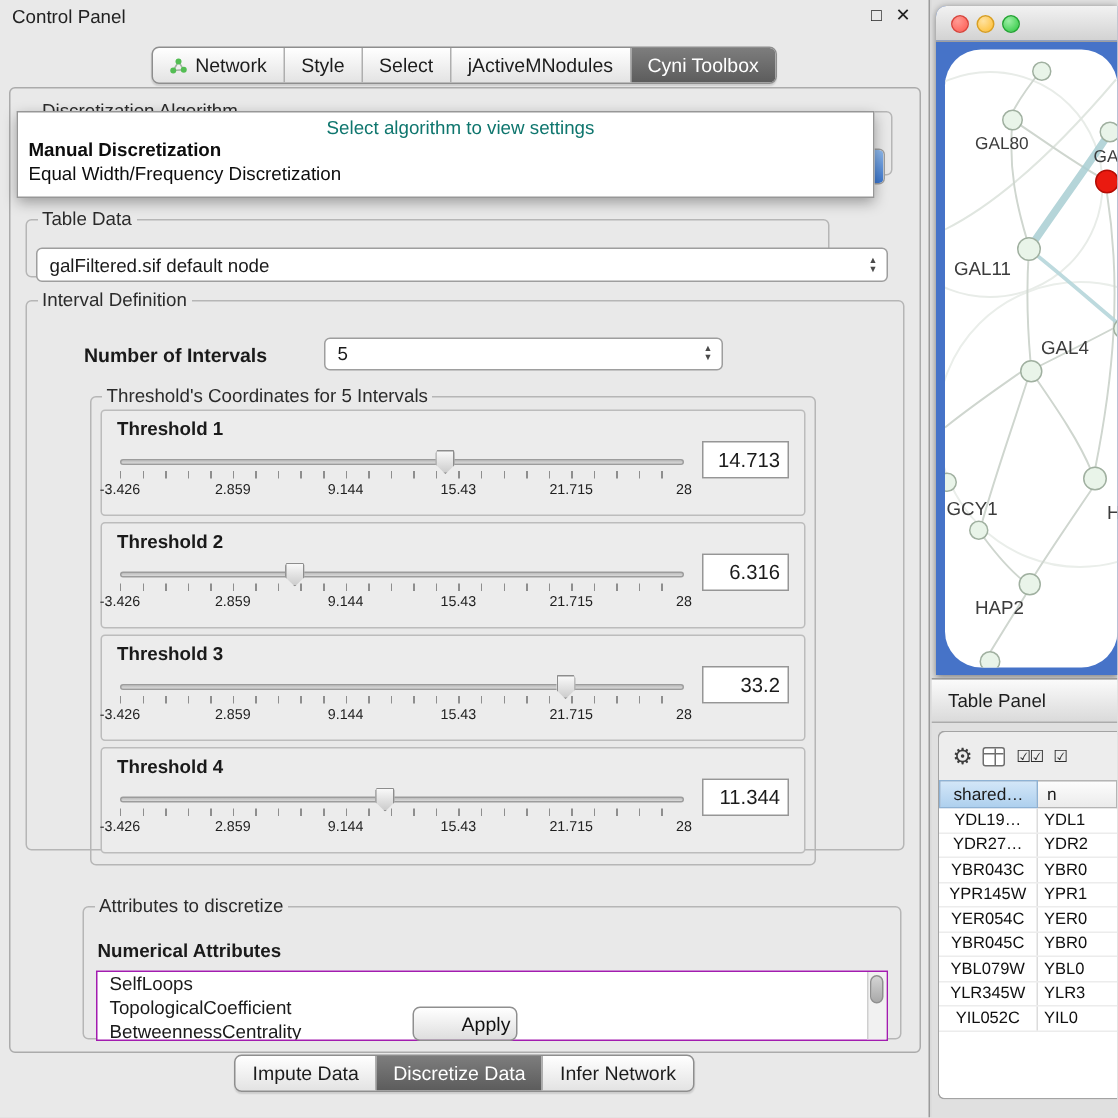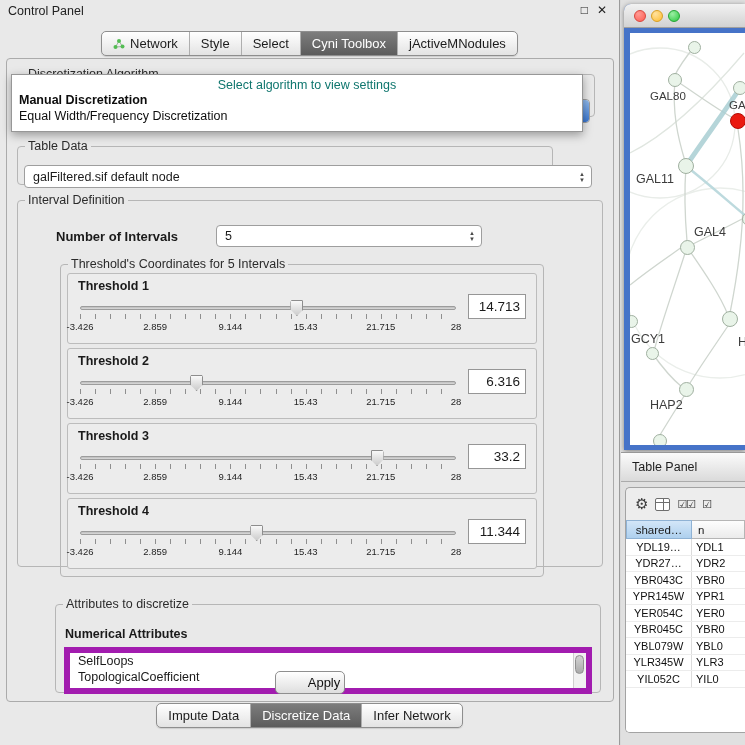--- a/index.html
+++ b/index.html
@@ -145,11 +145,11 @@
       <div class="seg">
           <span>Select</span>
         </div>
+      <div class="seg">
+          <span>jActiveMNodules</span>
+        </div>
       <div class="seg selected">
           <span>Cyni Toolbox</span>
-        </div>
-      <div class="seg">
-          <span>jActiveMNodules</span>
         </div>
     </div>
   </div>

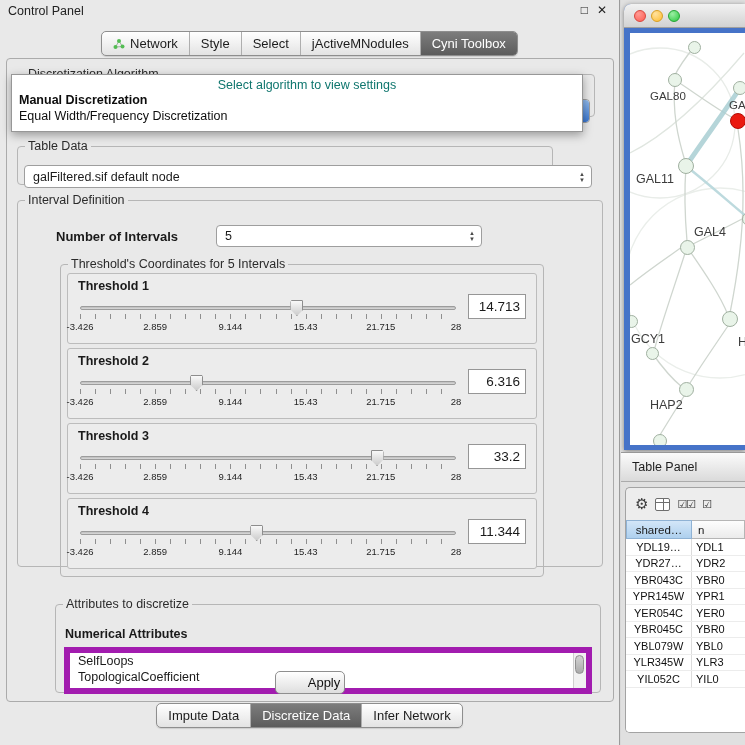--- a/index.html
+++ b/index.html
@@ -89,7 +89,7 @@
   .light.yellow { left:27px; background:radial-gradient(circle at 35% 30%, #ffe2a0, #febc2e); border:1px solid #d89f23; }
   .light.green  { left:44px; background:radial-gradient(circle at 35% 30%, #9ceea4, #2ac83e); border:1px solid #24a534; }
   .net-frame { position:absolute; top:24px; left:0; right:0; bottom:0; padding:5px 0 5px 6px; background:#4673c8; }
-  .net-canvas { position:relative; width:100%; height:100%; background:#fff; overflow:hidden; }
+  .net-canvas { position:relative; width:100%; height:100%; background:#fff; overflow:hidden;border-radius:24px; }
   .net-canvas svg { position:absolute; left:0; top:0; }
   .nnode { position:absolute; border-radius:50%; background:#e9f4e9; border:1px solid #a0b0a0; }
   .nnode.red { background:#ea1a10; border-color:#b30d05; }

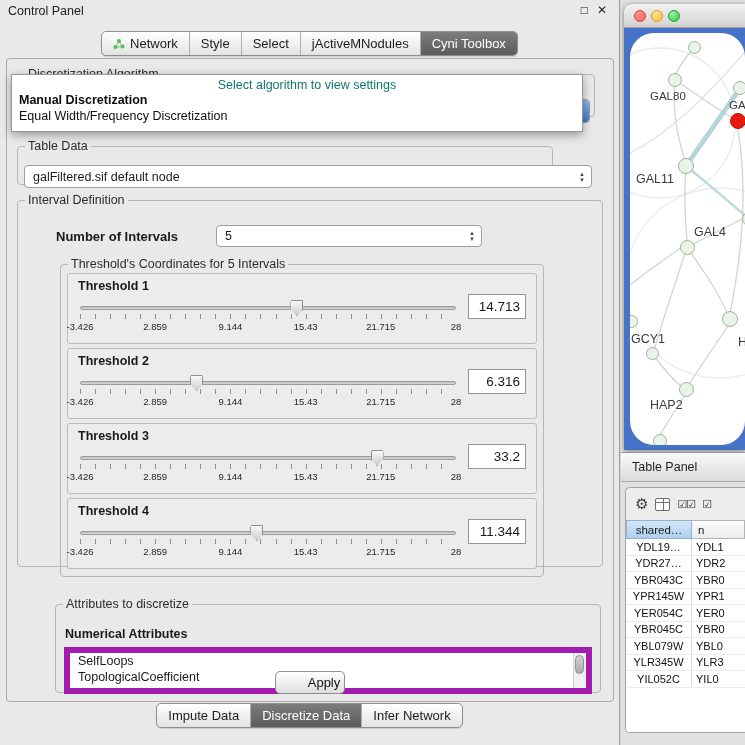--- a/index.html
+++ b/index.html
@@ -66,7 +66,7 @@
 
   .attr-group { left:48px; top:538px; width:546px; height:96px; }
   .attr-title { position:absolute; left:9px; top:16px; font-weight:bold; font-size:12.5px; }
-  .listbox { position:absolute; left:8px; top:36px; width:528px; height:47px; background:#fff; border:6px solid #a21caf; overflow:hidden; }
+  .listbox { position:absolute; left:8px; top:36px; width:528px; height:47px; background:#fff; border:1px solid #a21caf; overflow:hidden; }
   .list-item { padding-left:8px; line-height:16px; font-size:12.5px; white-space:nowrap; }
   .vscroll { position:absolute; right:0; top:0; bottom:0; width:13px; background:#f1f1f1; border-left:1px solid #cfcfcf; }
   .vthumb { position:absolute; left:1px; top:2px; width:9px; height:19px; background:linear-gradient(#d4d4d4,#a9a9a9); border:1px solid #8f8f8f; border-radius:5px; }

